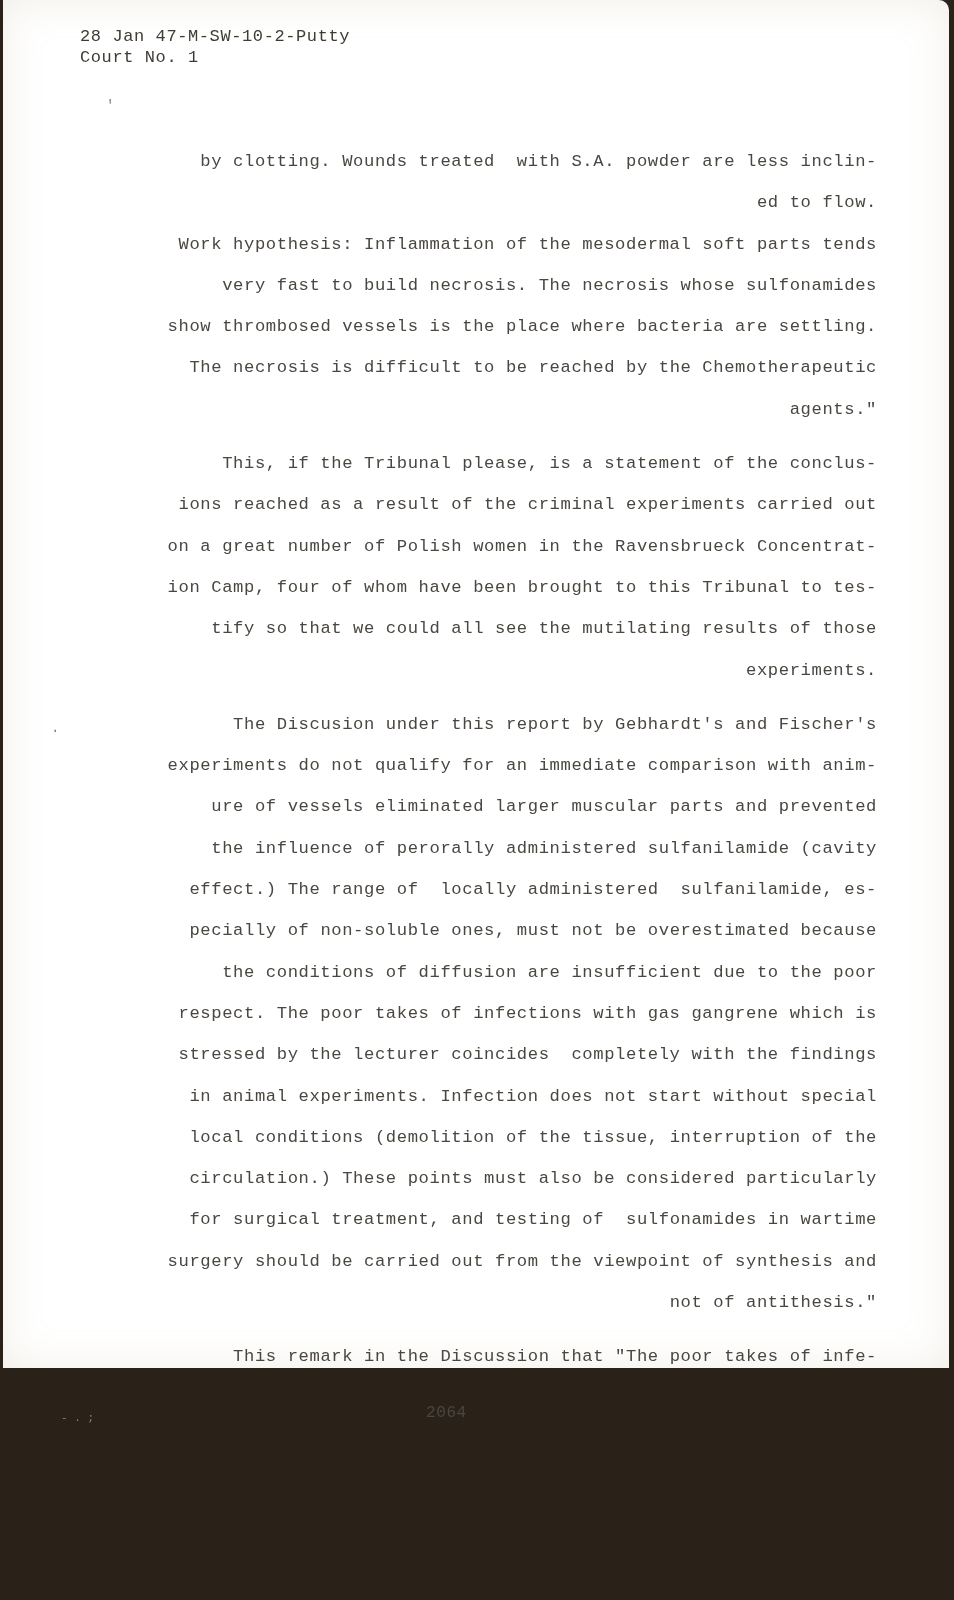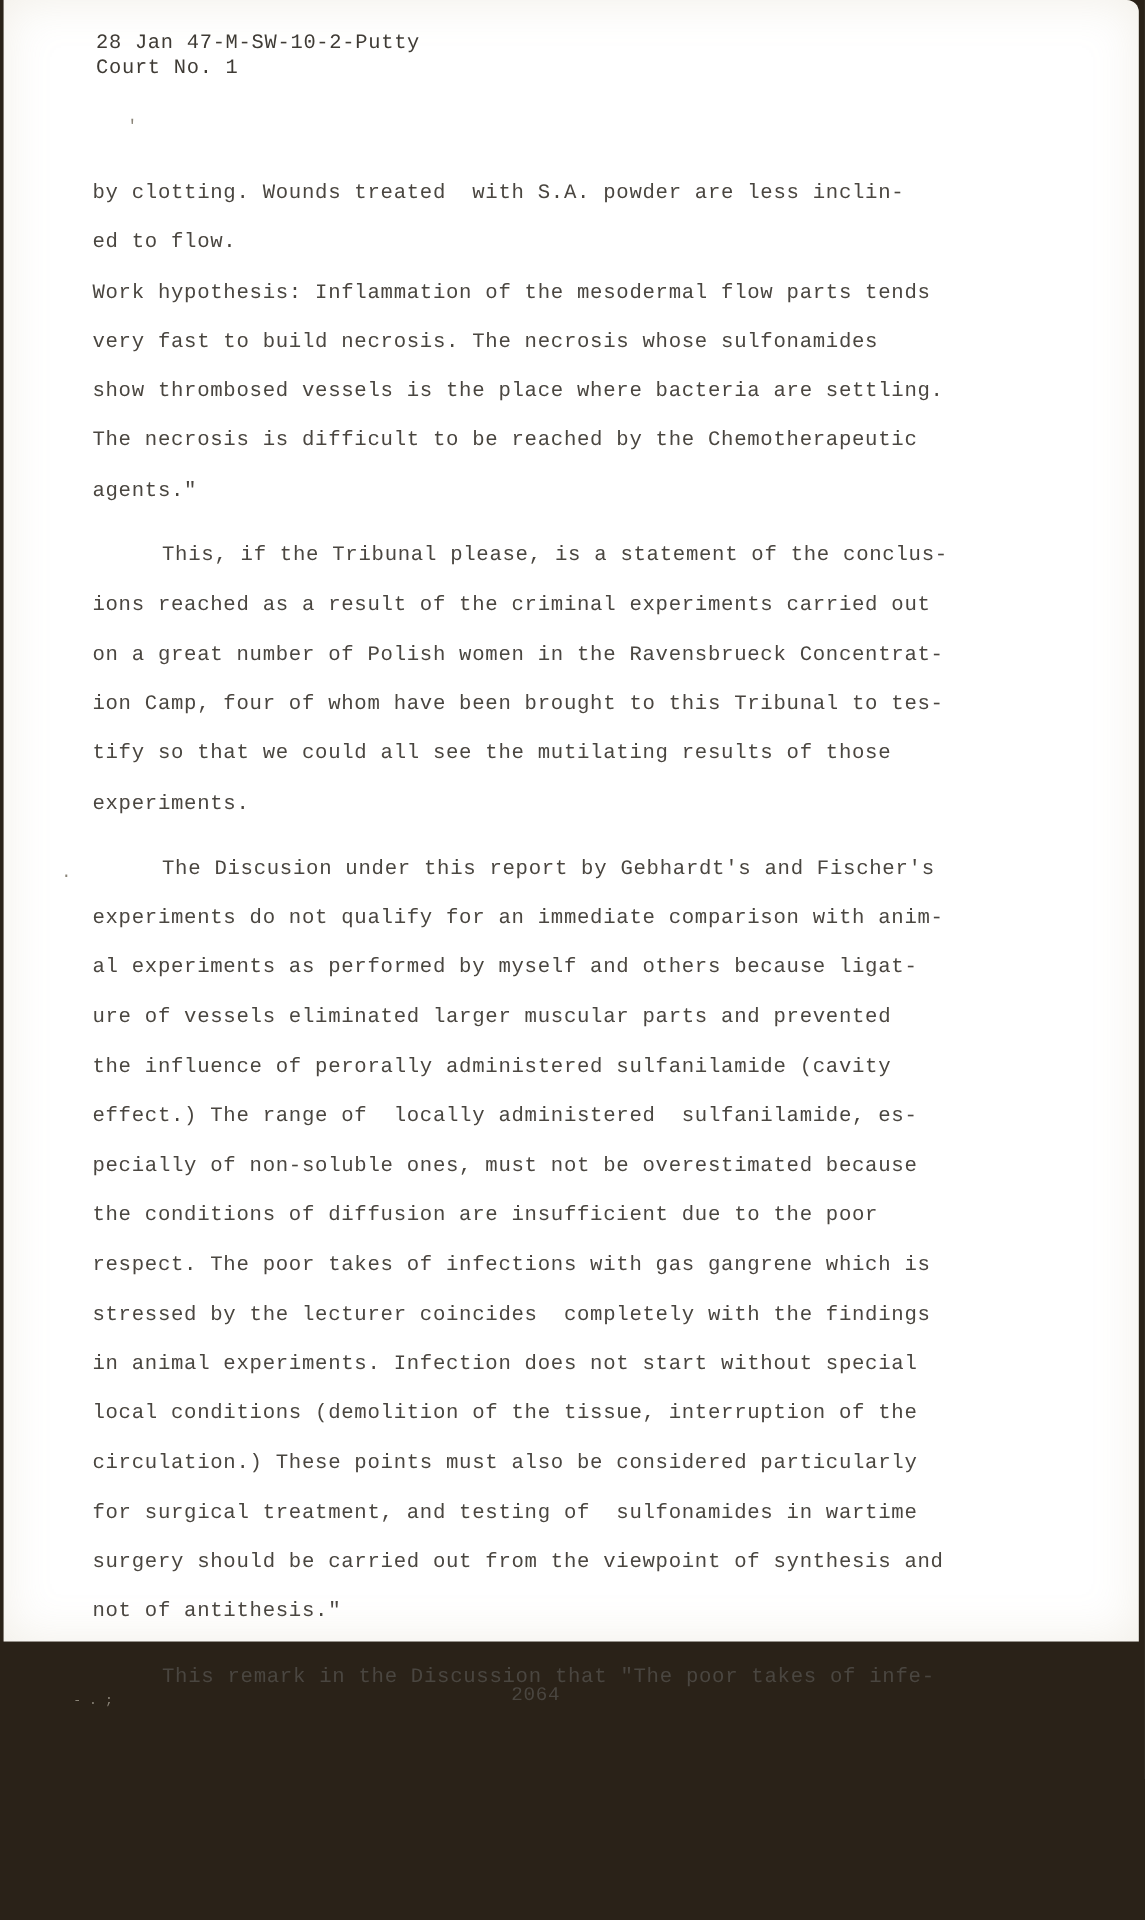--- a/index.html
+++ b/index.html
@@ -48,6 +48,7 @@
     height: 41.3px;
     line-height: 30px;
     white-space: pre;
+    text-align: right;
   }
   .line.indent { padding-left: 58px; margin-top: 13px; }
   .page-number {

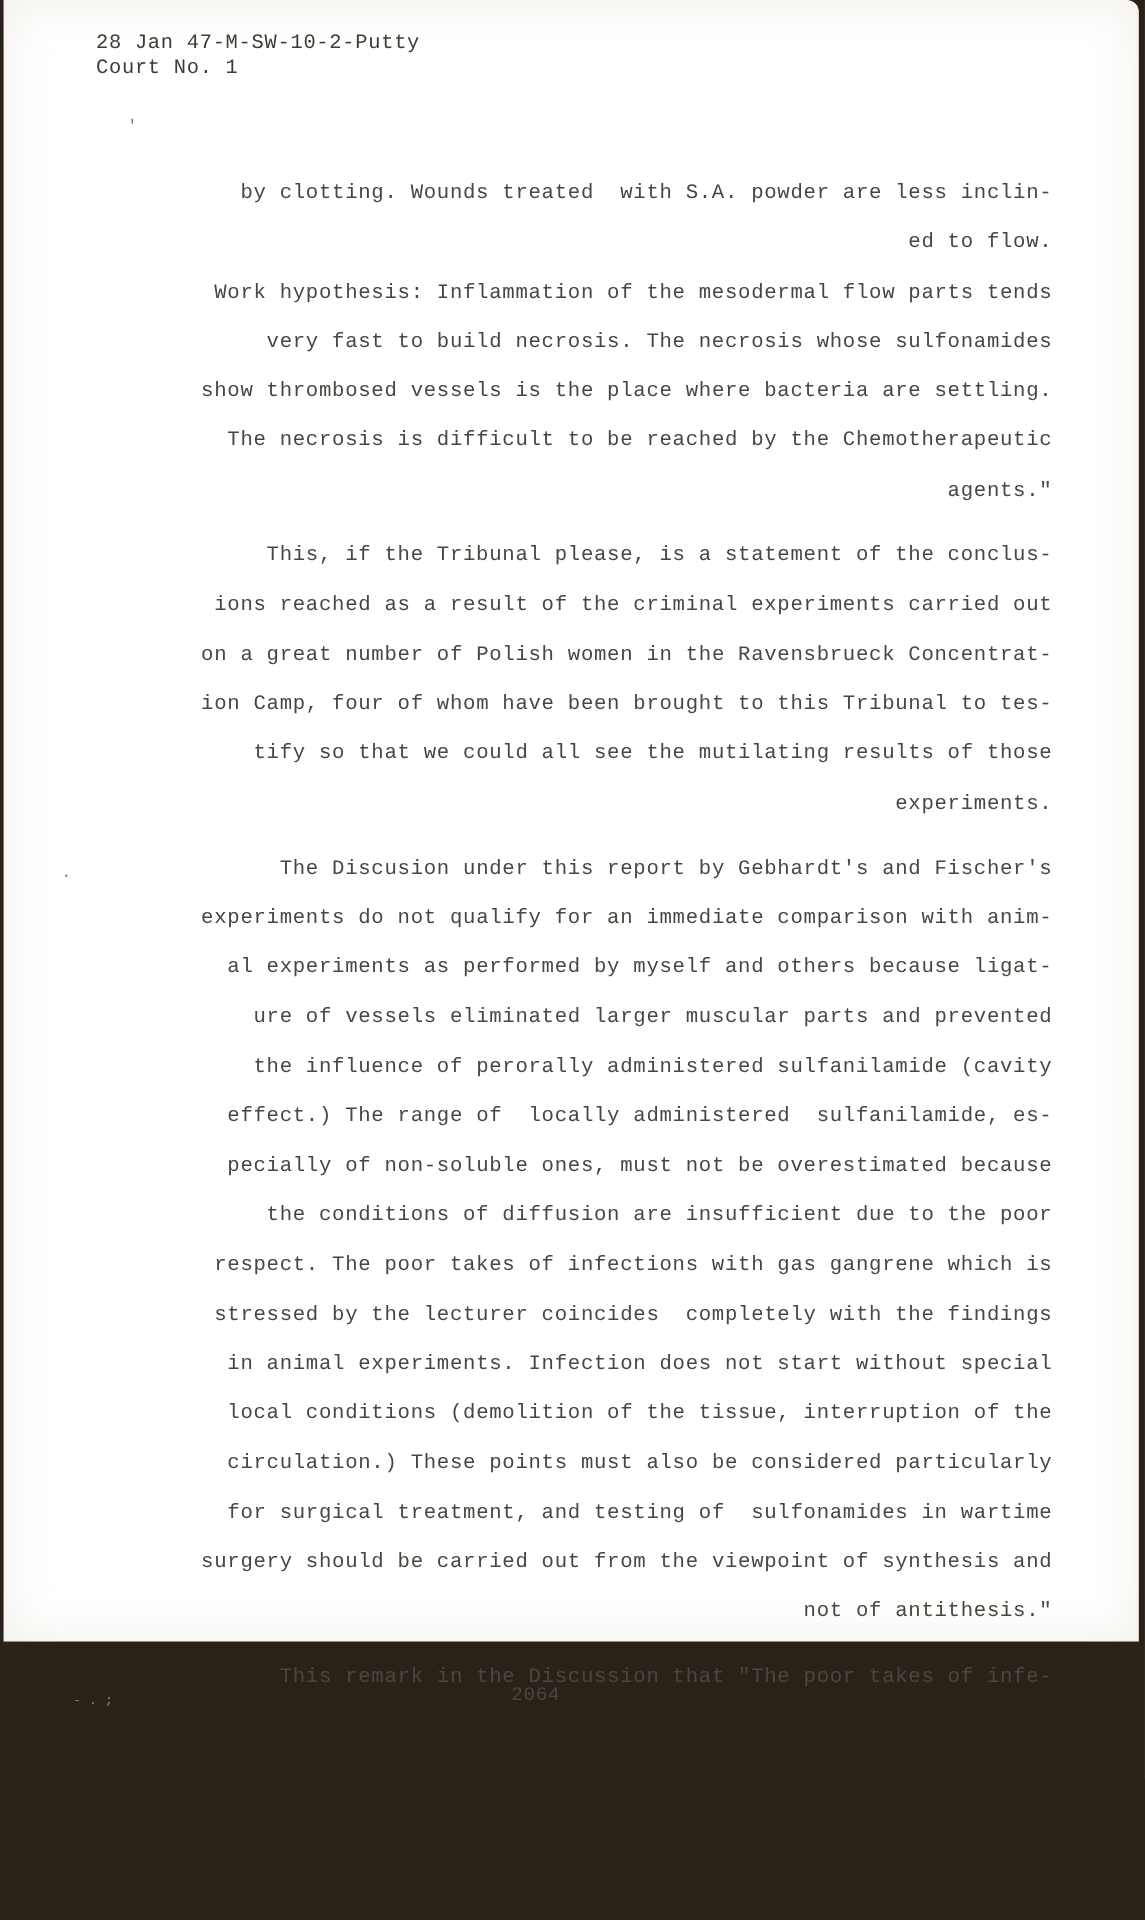--- a/index.html
+++ b/index.html
@@ -81,7 +81,7 @@
   <div class="body-text mono" id="body-text">
       <div class="line">by clotting. Wounds treated  with S.A. powder are less inclin-</div>
       <div class="line">ed to flow.</div>
-      <div class="line">Work hypothesis: Inflammation of the mesodermal flow parts tends</div>
+      <div class="line">Work hypothesis: Inflammation of the mesodermal soft parts tends</div>
       <div class="line">very fast to build necrosis. The necrosis whose sulfonamides</div>
       <div class="line">show thrombosed vessels is the place where bacteria are settling.</div>
       <div class="line">The necrosis is difficult to be reached by the Chemotherapeutic</div>

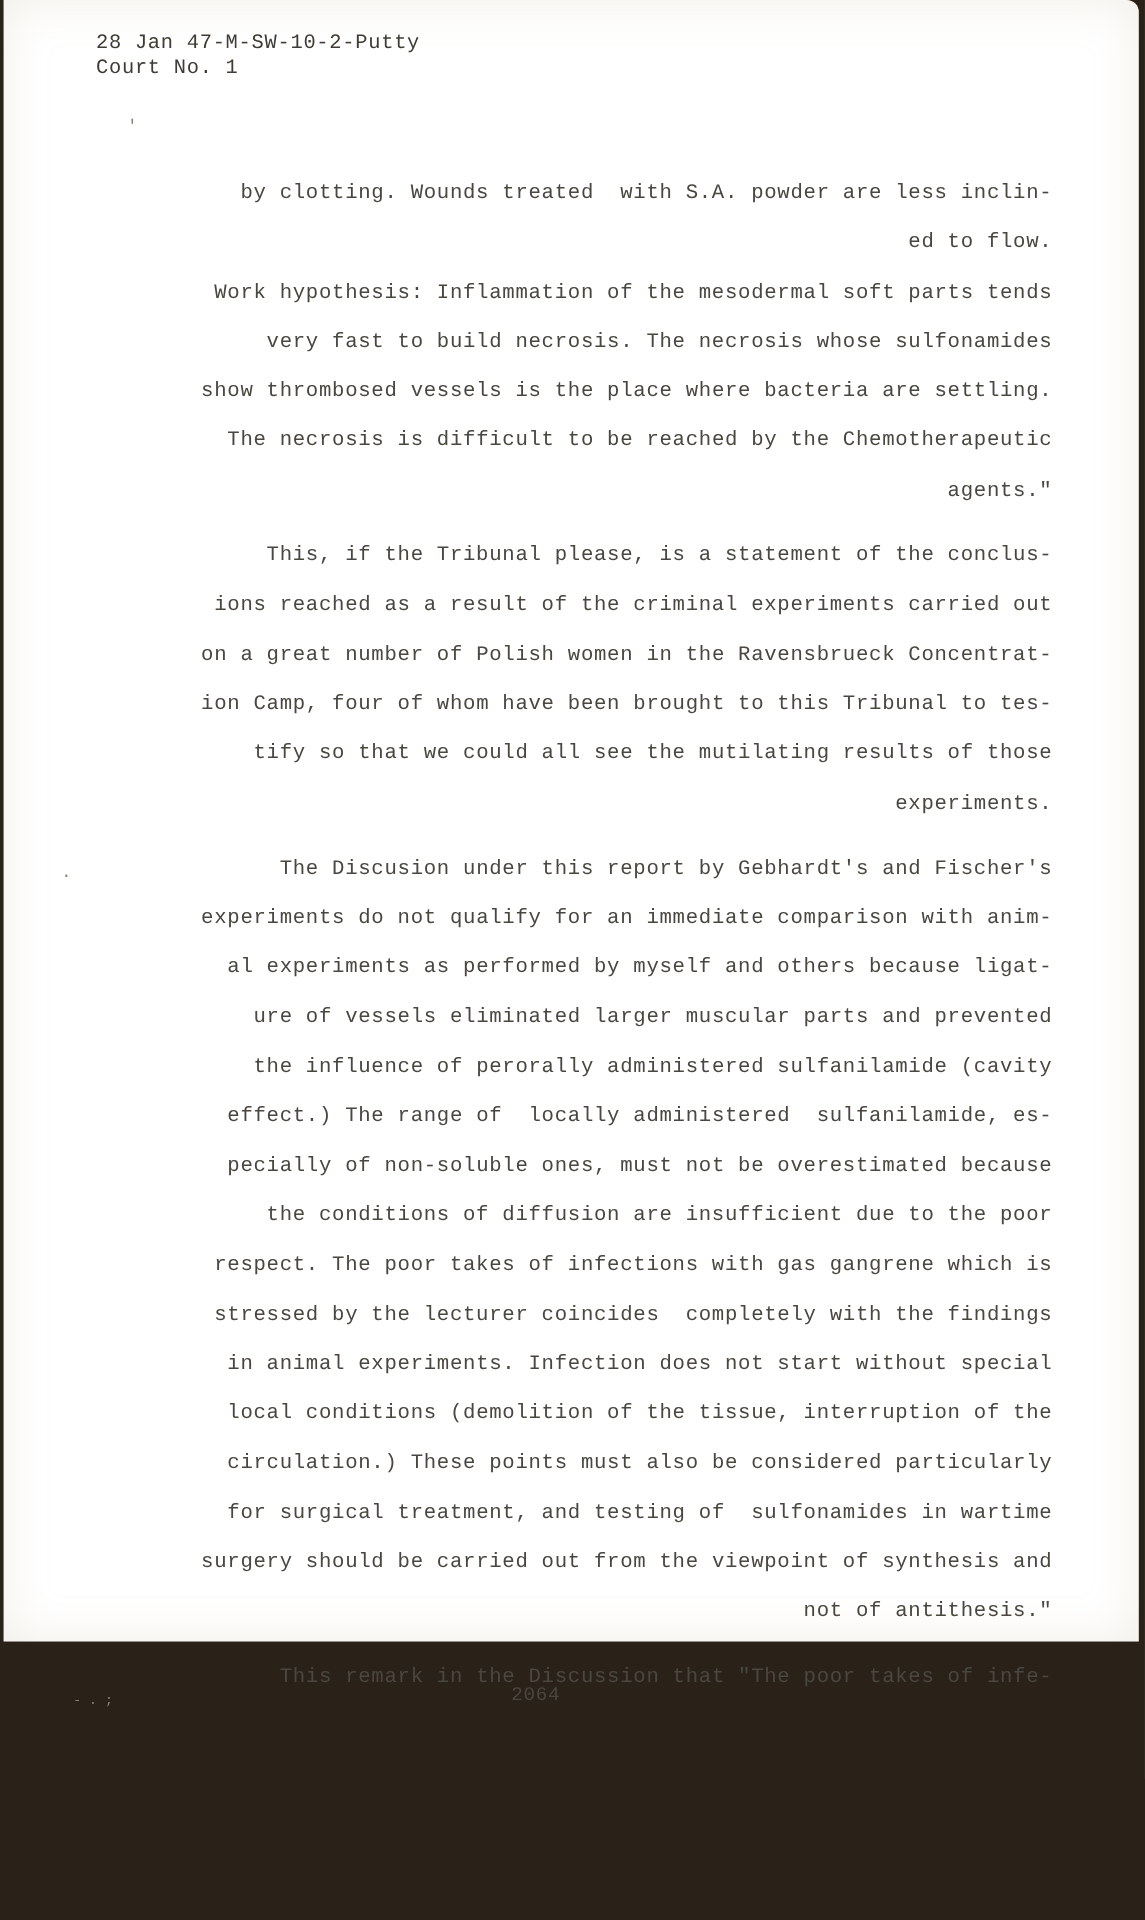--- a/index.html
+++ b/index.html
@@ -94,7 +94,6 @@
       <div class="line">experiments.</div>
       <div class="line indent">The Discusion under this report by Gebhardt's and Fischer's</div>
       <div class="line">experiments do not qualify for an immediate comparison with anim-</div>
-      <div class="line">al experiments as performed by myself and others because ligat-</div>
       <div class="line">ure of vessels eliminated larger muscular parts and prevented</div>
       <div class="line">the influence of perorally administered sulfanilamide (cavity</div>
       <div class="line">effect.) The range of  locally administered  sulfanilamide, es-</div>

